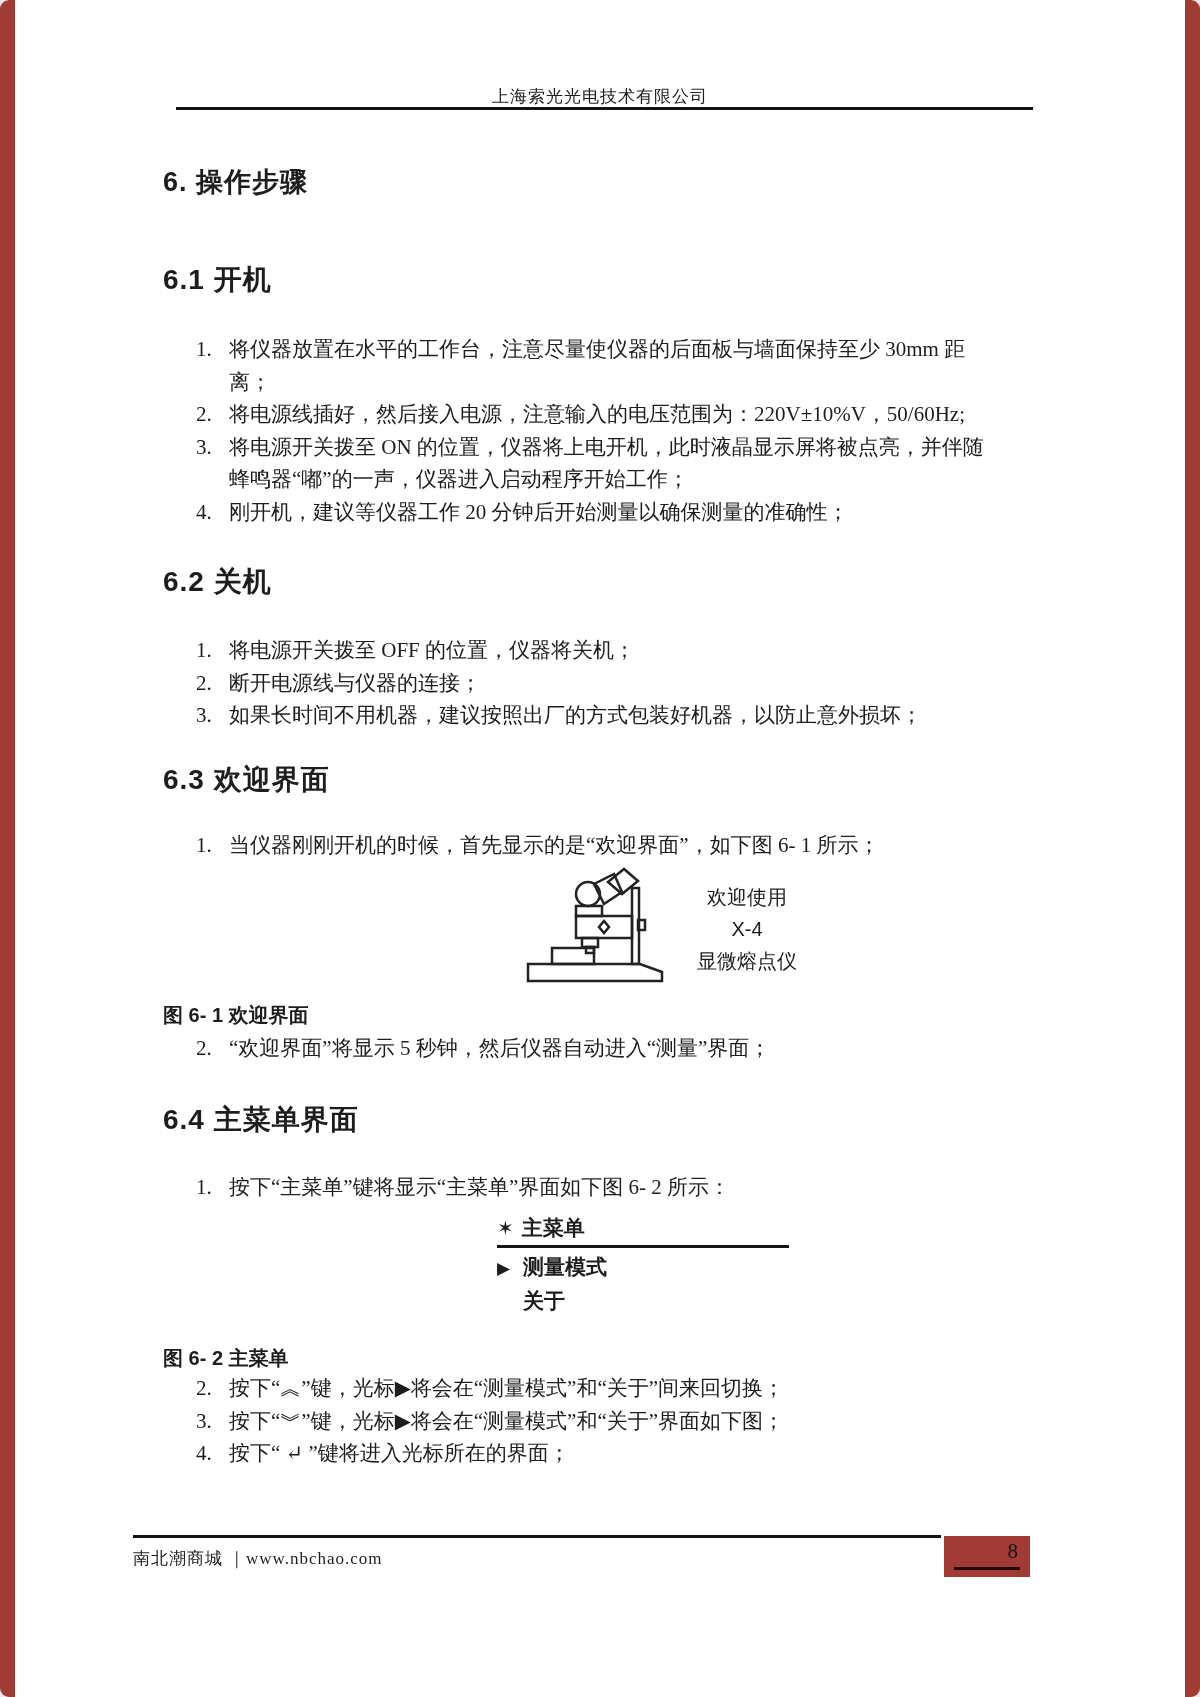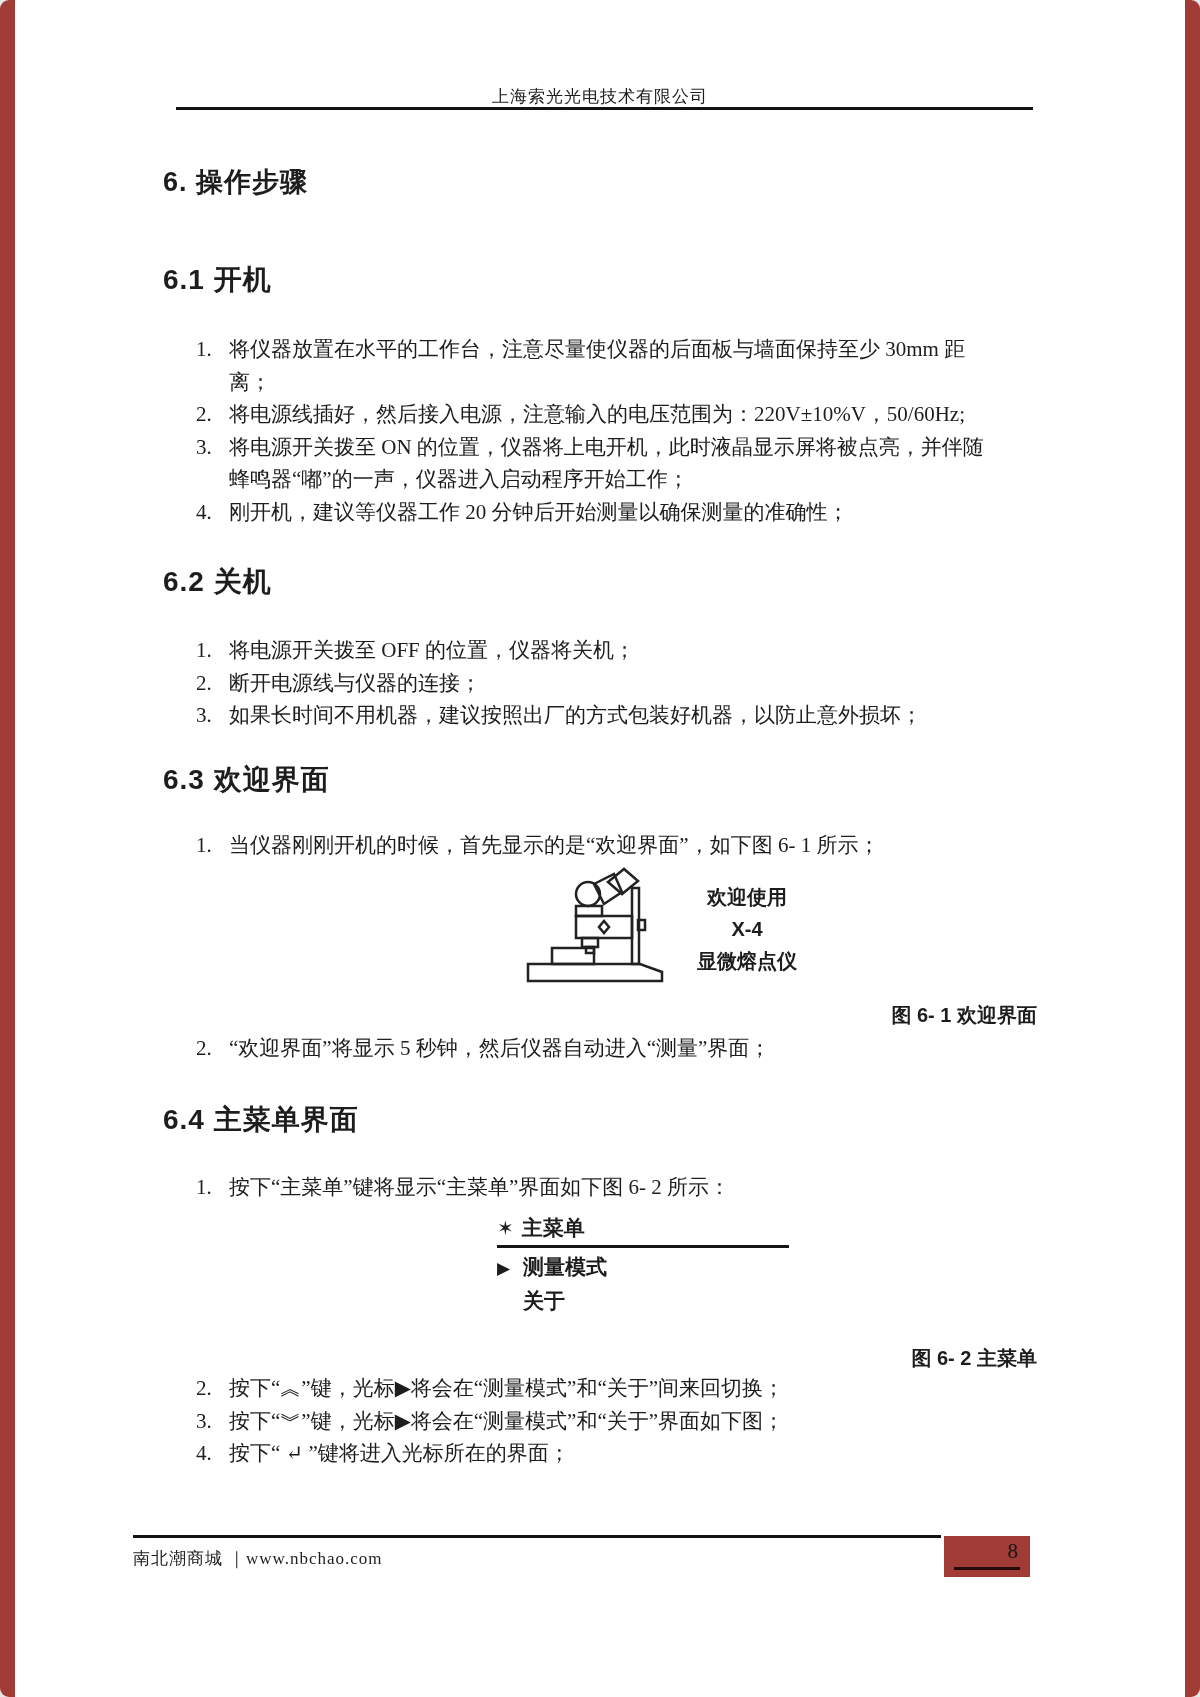--- a/index.html
+++ b/index.html
@@ -27,7 +27,7 @@
   
   .fig61-svg{left:520px;top:866px;}
   .fig61-text{left:672px;top:881px;width:150px;text-align:center;
-              font-family:"Liberation Sans","DejaVu Sans",sans-serif;font-weight:700;
+              font-family:"Liberation Sans","DejaVu Sans",sans-serif;font-weight:400;
               font-size:20px;line-height:32px;}
   .caption{left:163px;width:874px;text-align:right;
            font-family:"Liberation Sans","DejaVu Sans",sans-serif;font-weight:bold;font-size:20px;}

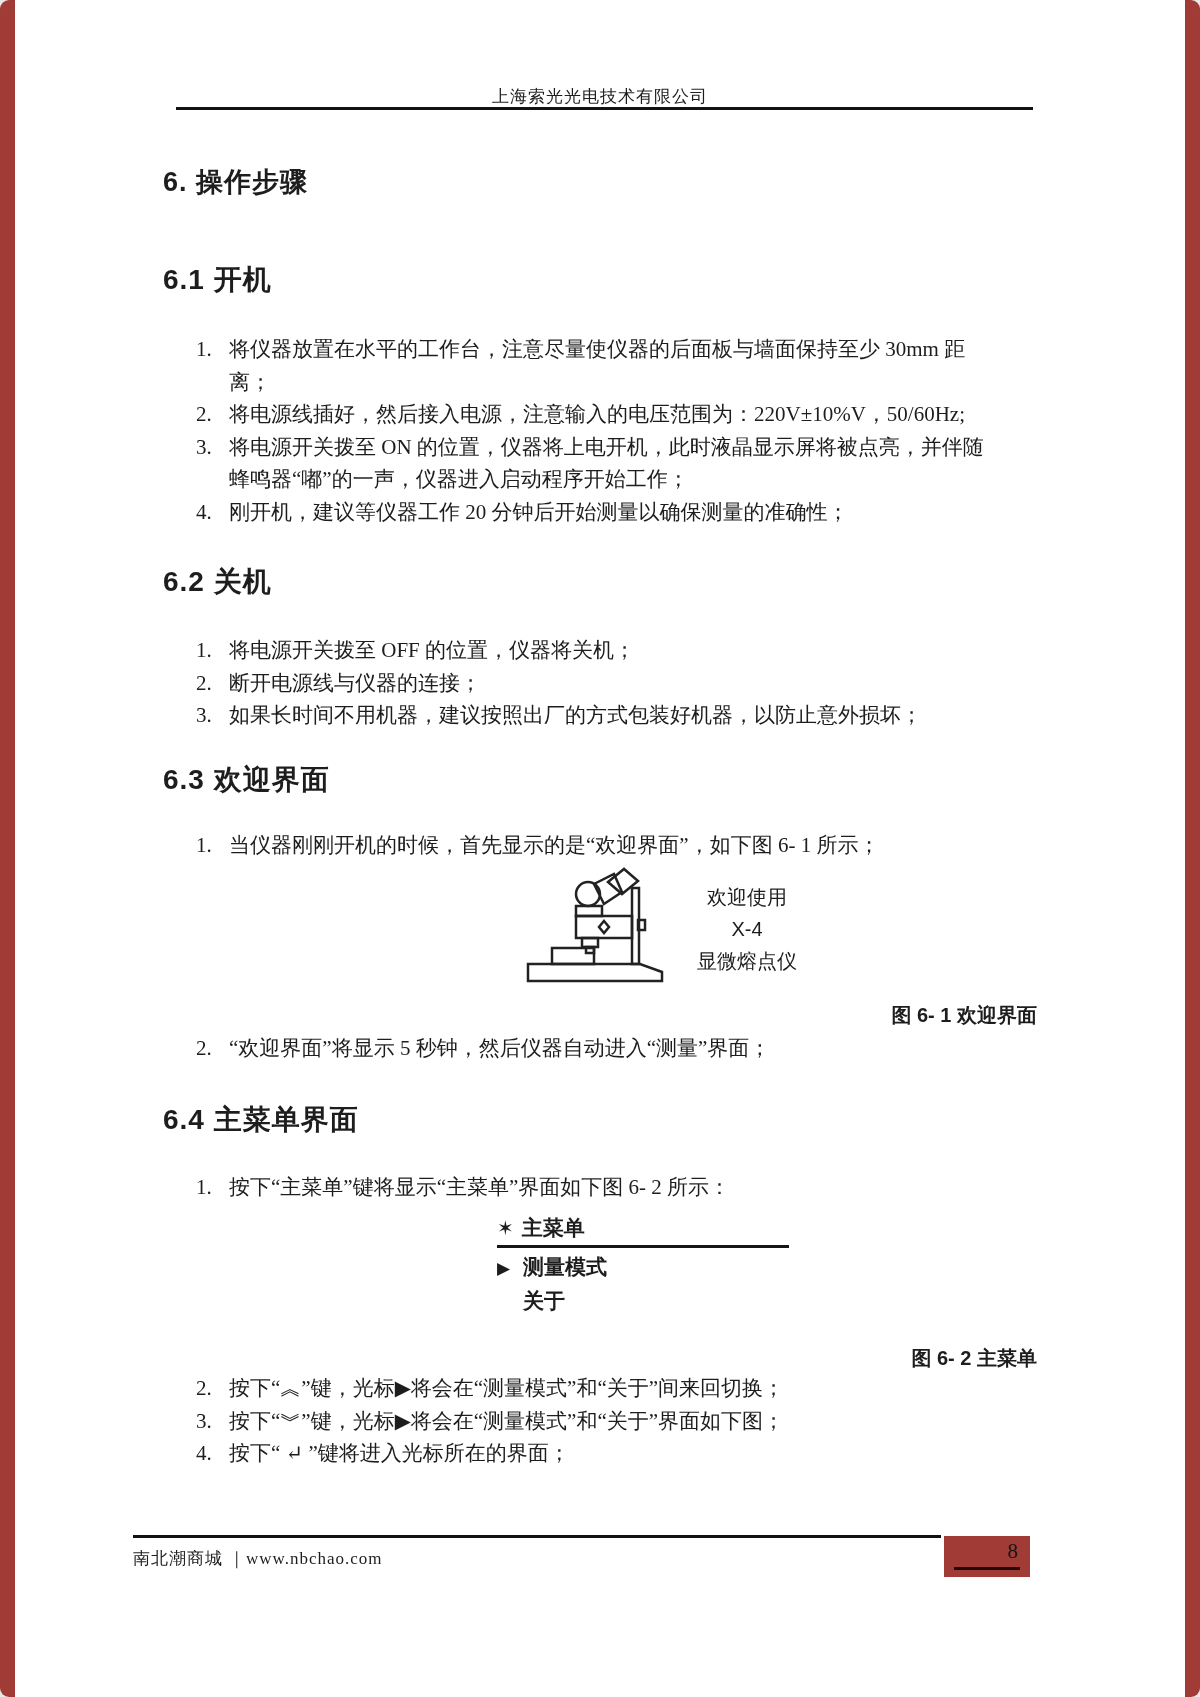--- a/index.html
+++ b/index.html
@@ -29,7 +29,7 @@
   .fig61-text{left:672px;top:881px;width:150px;text-align:center;
               font-family:"Liberation Sans","DejaVu Sans",sans-serif;font-weight:400;
               font-size:20px;line-height:32px;}
-  .caption{left:163px;width:874px;text-align:right;
+  .caption{left:163px;width:874px;text-align:left;
            font-family:"Liberation Sans","DejaVu Sans",sans-serif;font-weight:bold;font-size:20px;}
   .cap61{top:1002px;} .cap62{top:1345px;}
   

